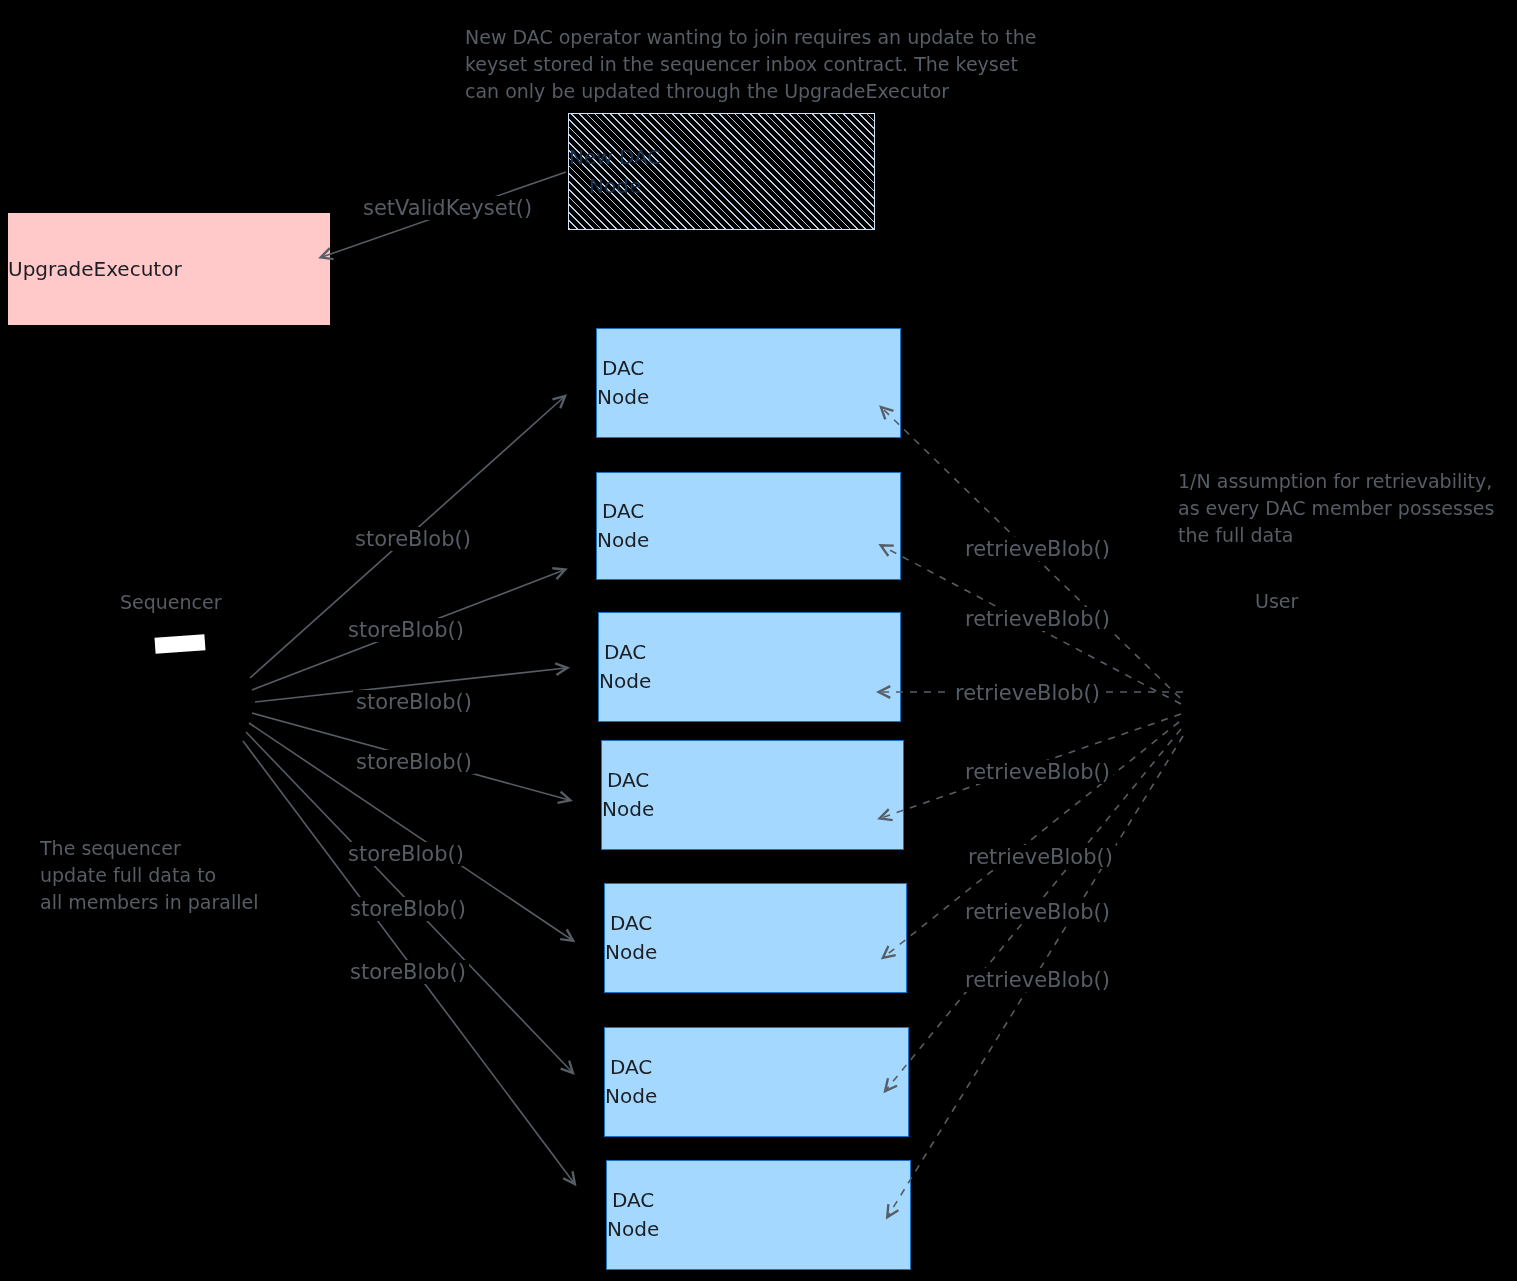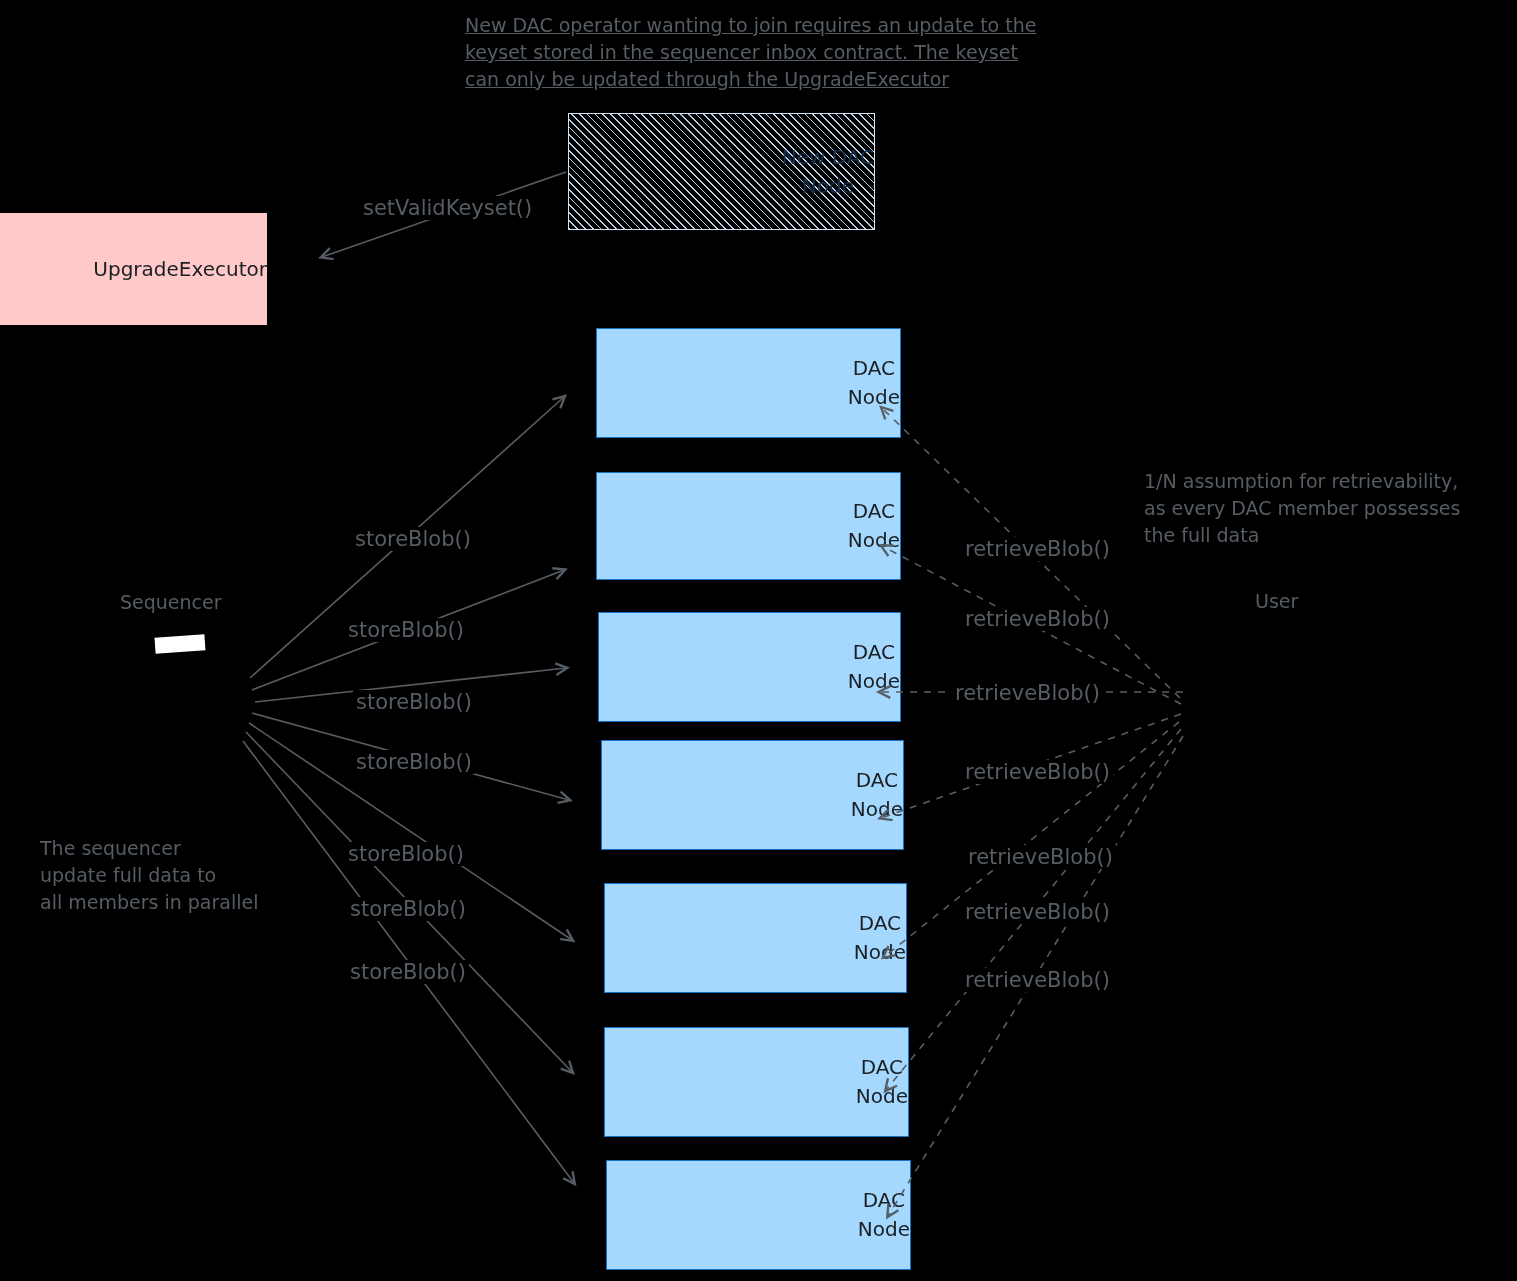--- a/index.html
+++ b/index.html
@@ -35,7 +35,7 @@
 </head>
 <body>
 
-<div class="annotation" style="left:465px; top:12px; width:640px;text-decoration:underline;">New DAC operator wanting to join requires an update to the
+<div class="annotation" style="left:465px; top:24px; width:640px;">New DAC operator wanting to join requires an update to the
 keyset stored in the sequencer inbox contract. The keyset
 can only be updated through the UpgradeExecutor</div>
 <div class="annotation" style="left:1144px; top:468px; width:330px;">1/N assumption for retrievability,

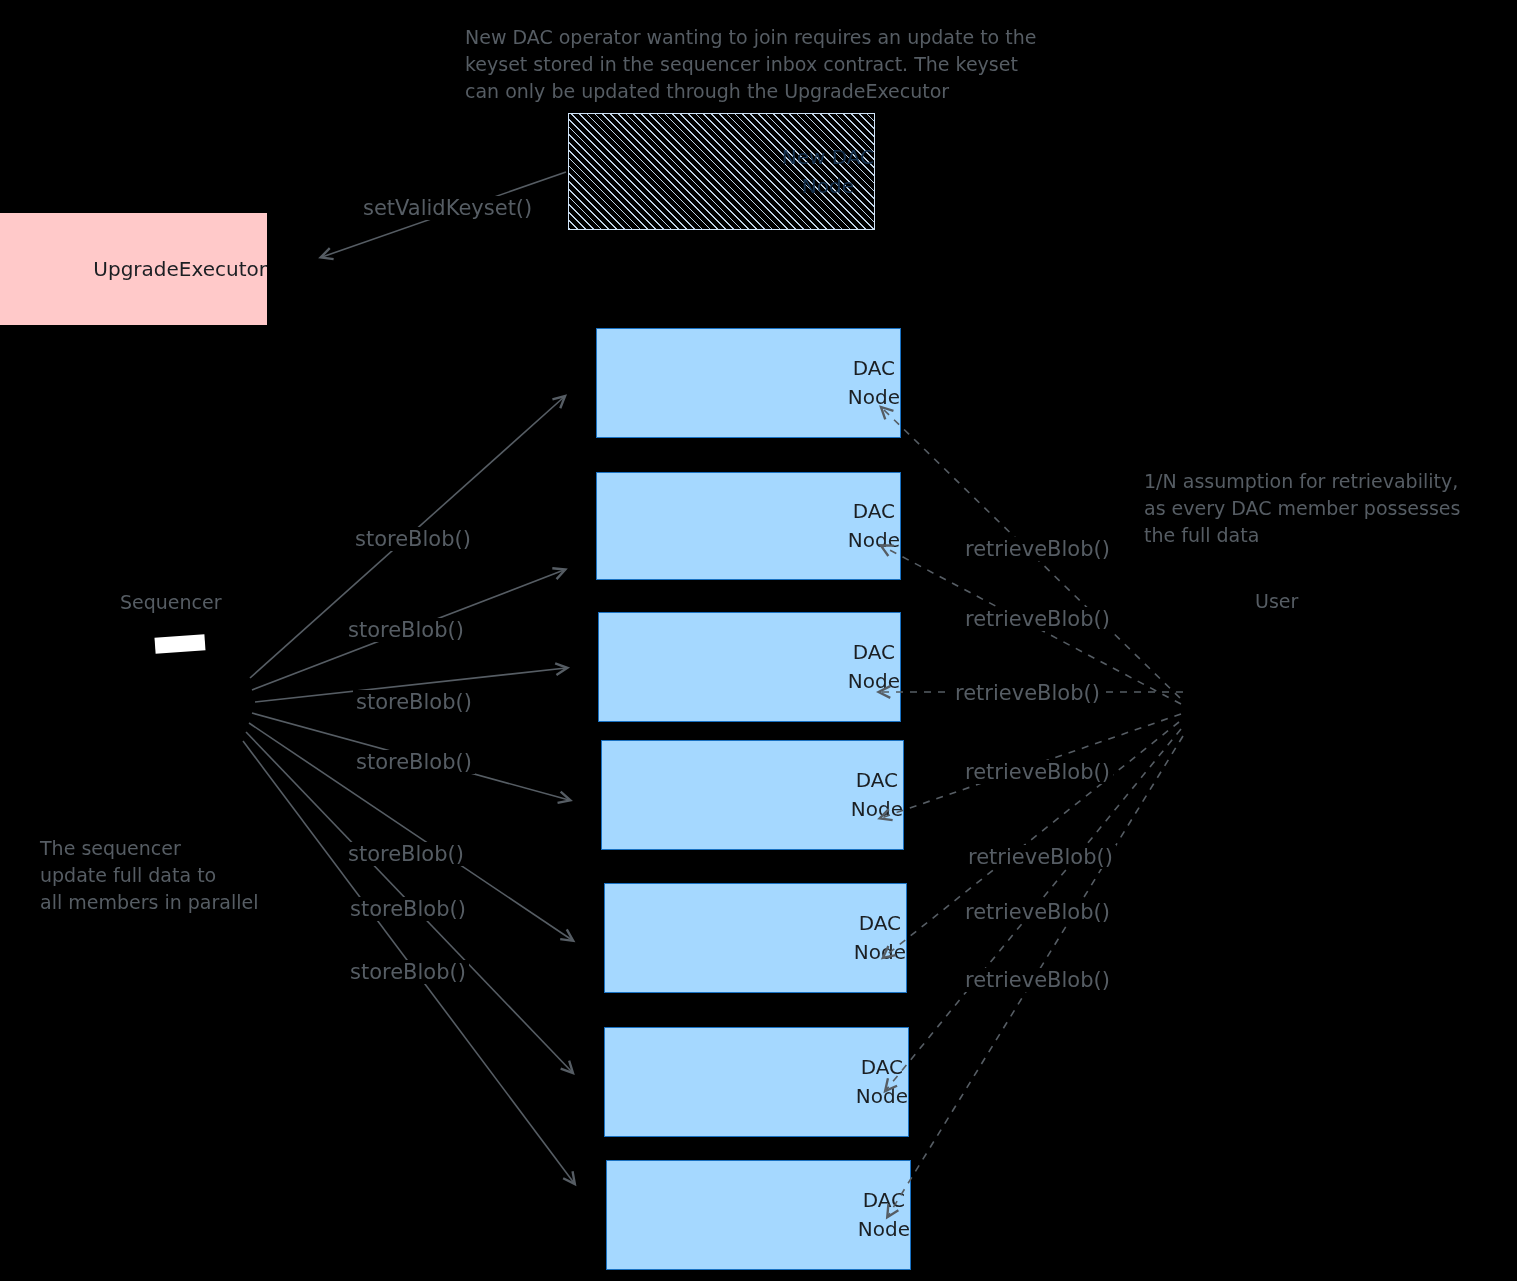--- a/index.html
+++ b/index.html
@@ -15,7 +15,7 @@
   .edge { stroke: var(--ink, #565d64); stroke-width: 1.6; fill: none; }
   .edge.dashed { stroke-dasharray: 7 7; }
 
-  .box { position: absolute; display: flex; align-items: center; justify-content: flex-end; z-index: 1; }
+  .box { position: absolute; display: flex; align-items: center; justify-content: flex-start; z-index: 1; }
   .box-label { white-space: pre-line; text-align: center; font-size: 20px; line-height: 1.45; color: var(--box-text, #1b1f23); }
   .dac-node { background: var(--dac-fill, #a5d8ff); border: 1.5px solid var(--dac-border, #1971c2); margin-left: 28px; }
   .upgrade  { background: var(--upgrade-fill, #ffc9c9); }

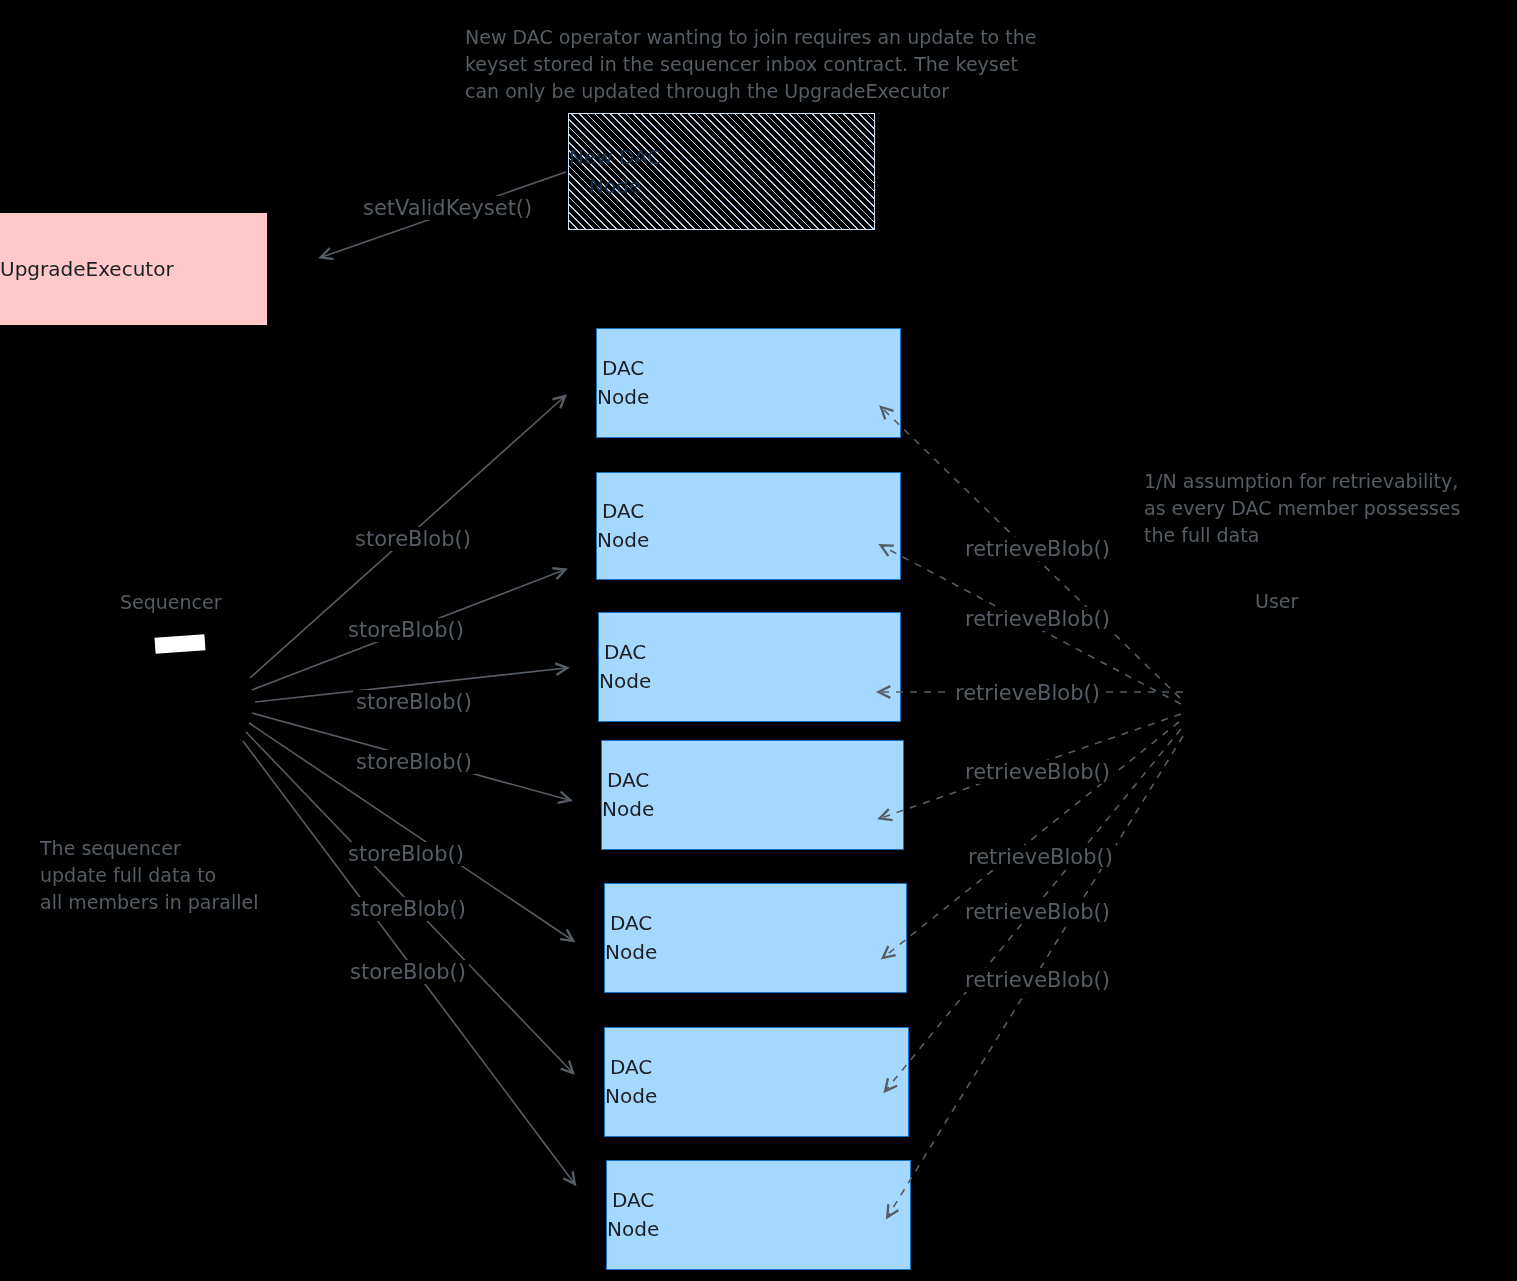--- a/index.html
+++ b/index.html
@@ -54,7 +54,7 @@
 Node</span>
 </div>
 
-<div class="box upgrade" style="left:0; top:213px; width:267px; height:112px;">
+<div class="box upgrade" style="left:8px; top:213px; width:322px; height:112px;">
   <span class="box-label">UpgradeExecutor</span>
 </div>
 

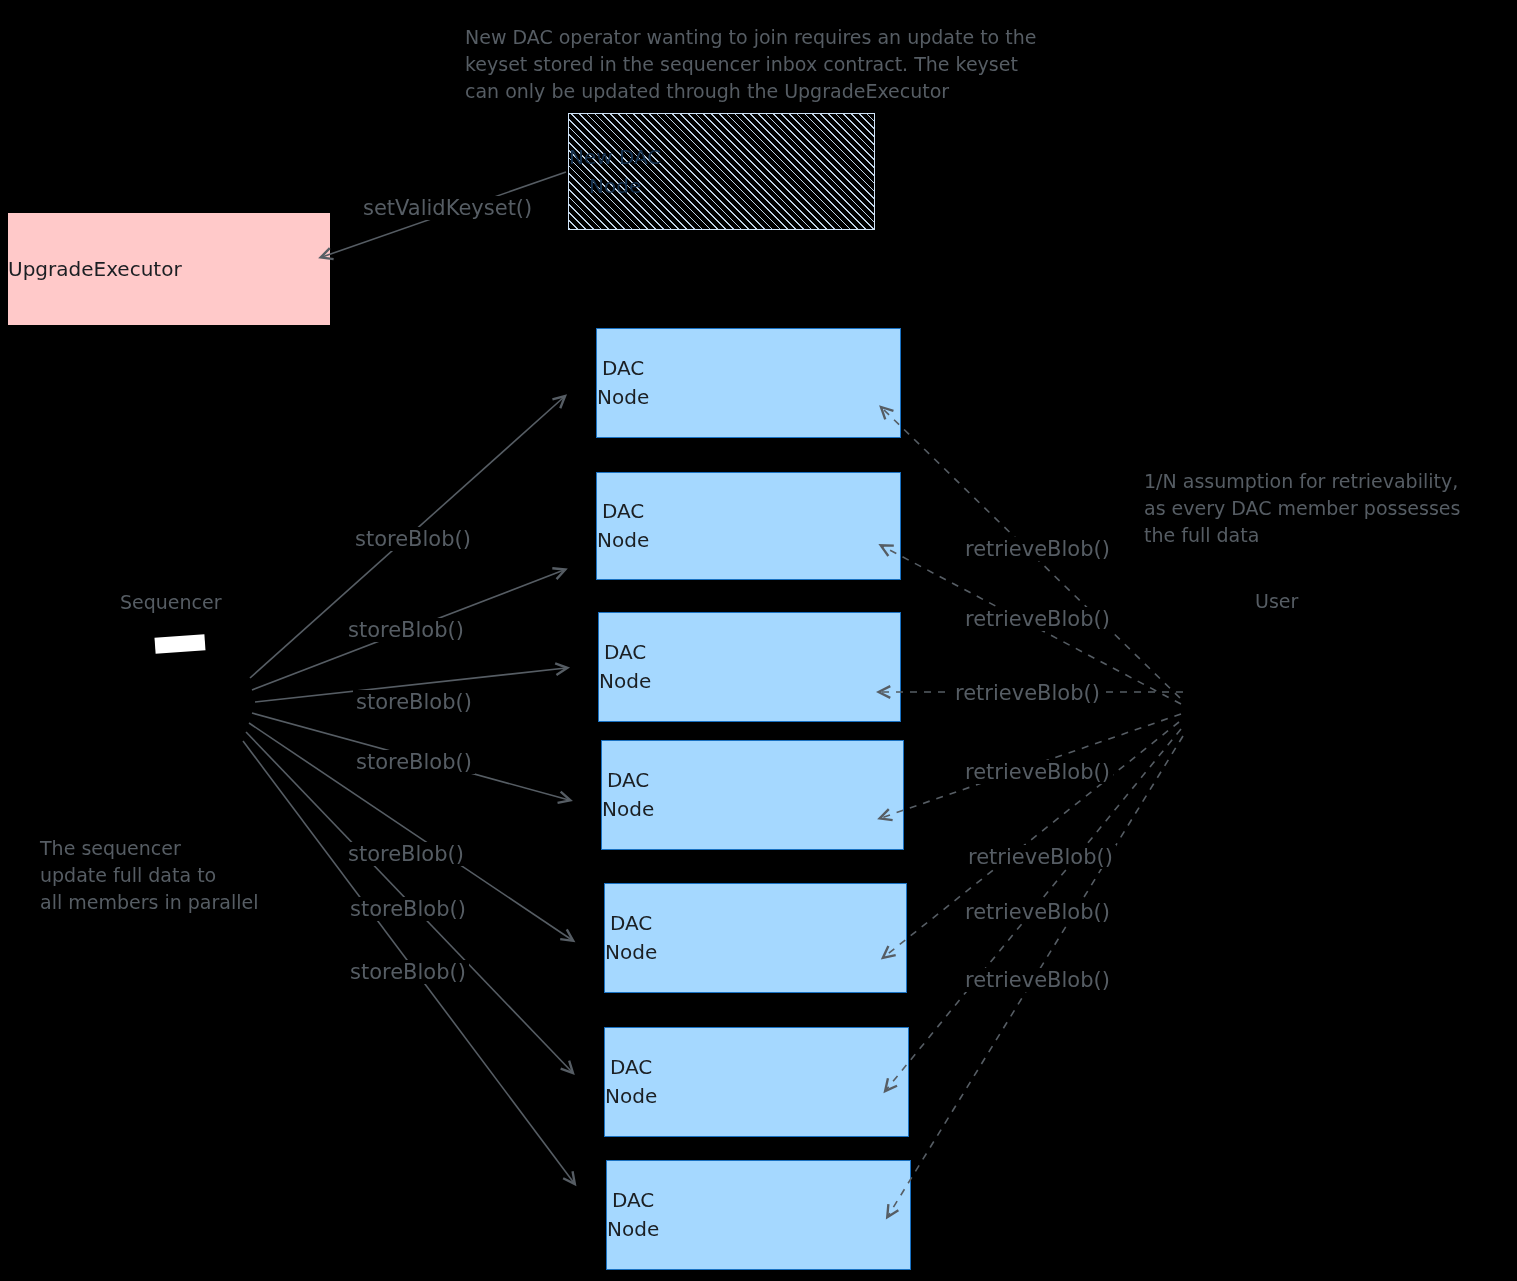--- a/index.html
+++ b/index.html
@@ -38,7 +38,7 @@
 <div class="annotation" style="left:465px; top:24px; width:640px;">New DAC operator wanting to join requires an update to the
 keyset stored in the sequencer inbox contract. The keyset
 can only be updated through the UpgradeExecutor</div>
-<div class="annotation" style="left:1144px; top:468px; width:330px;">1/N assumption for retrievability,
+<div class="annotation" style="left:1178px; top:468px; width:330px;">1/N assumption for retrievability,
 as every DAC member possesses
 the full data</div>
 <div class="annotation" style="left:40px; top:835px; width:240px;">The sequencer

